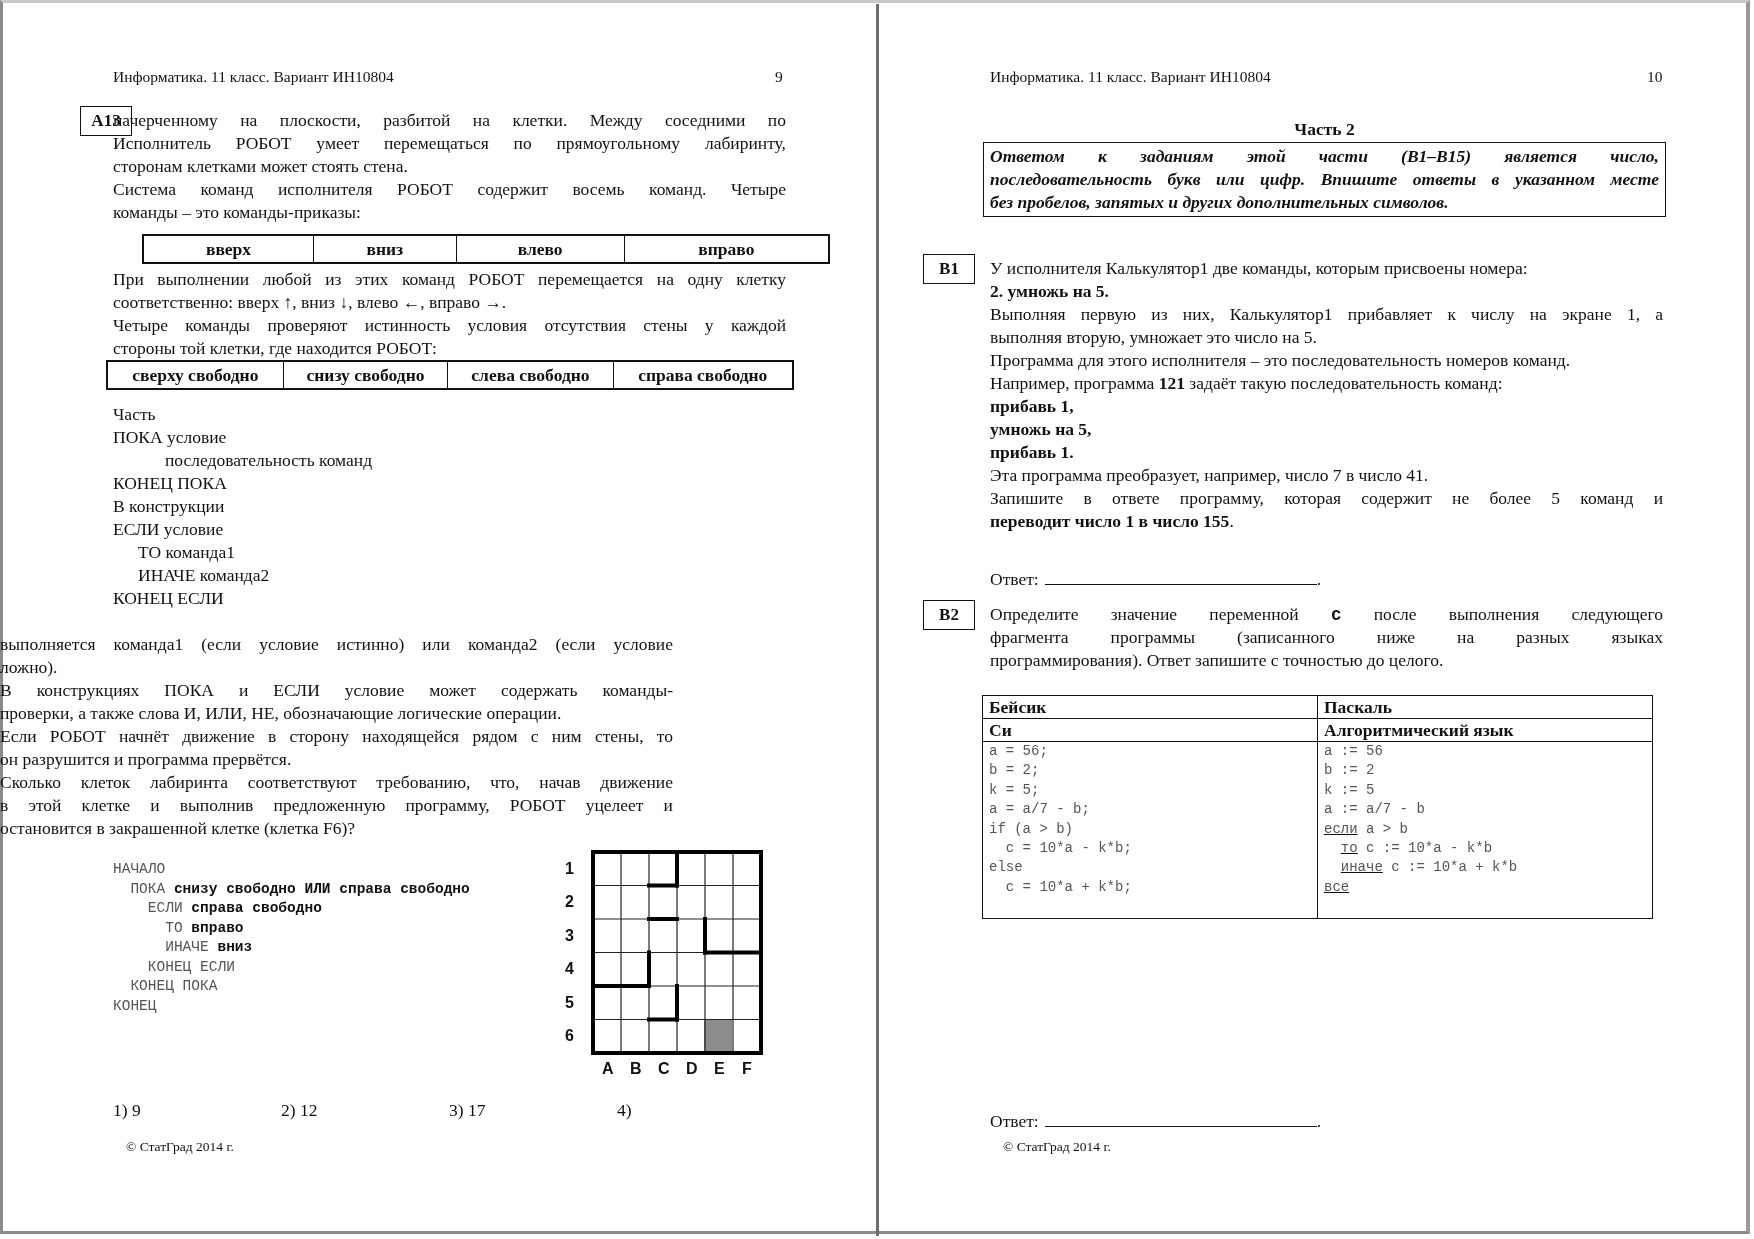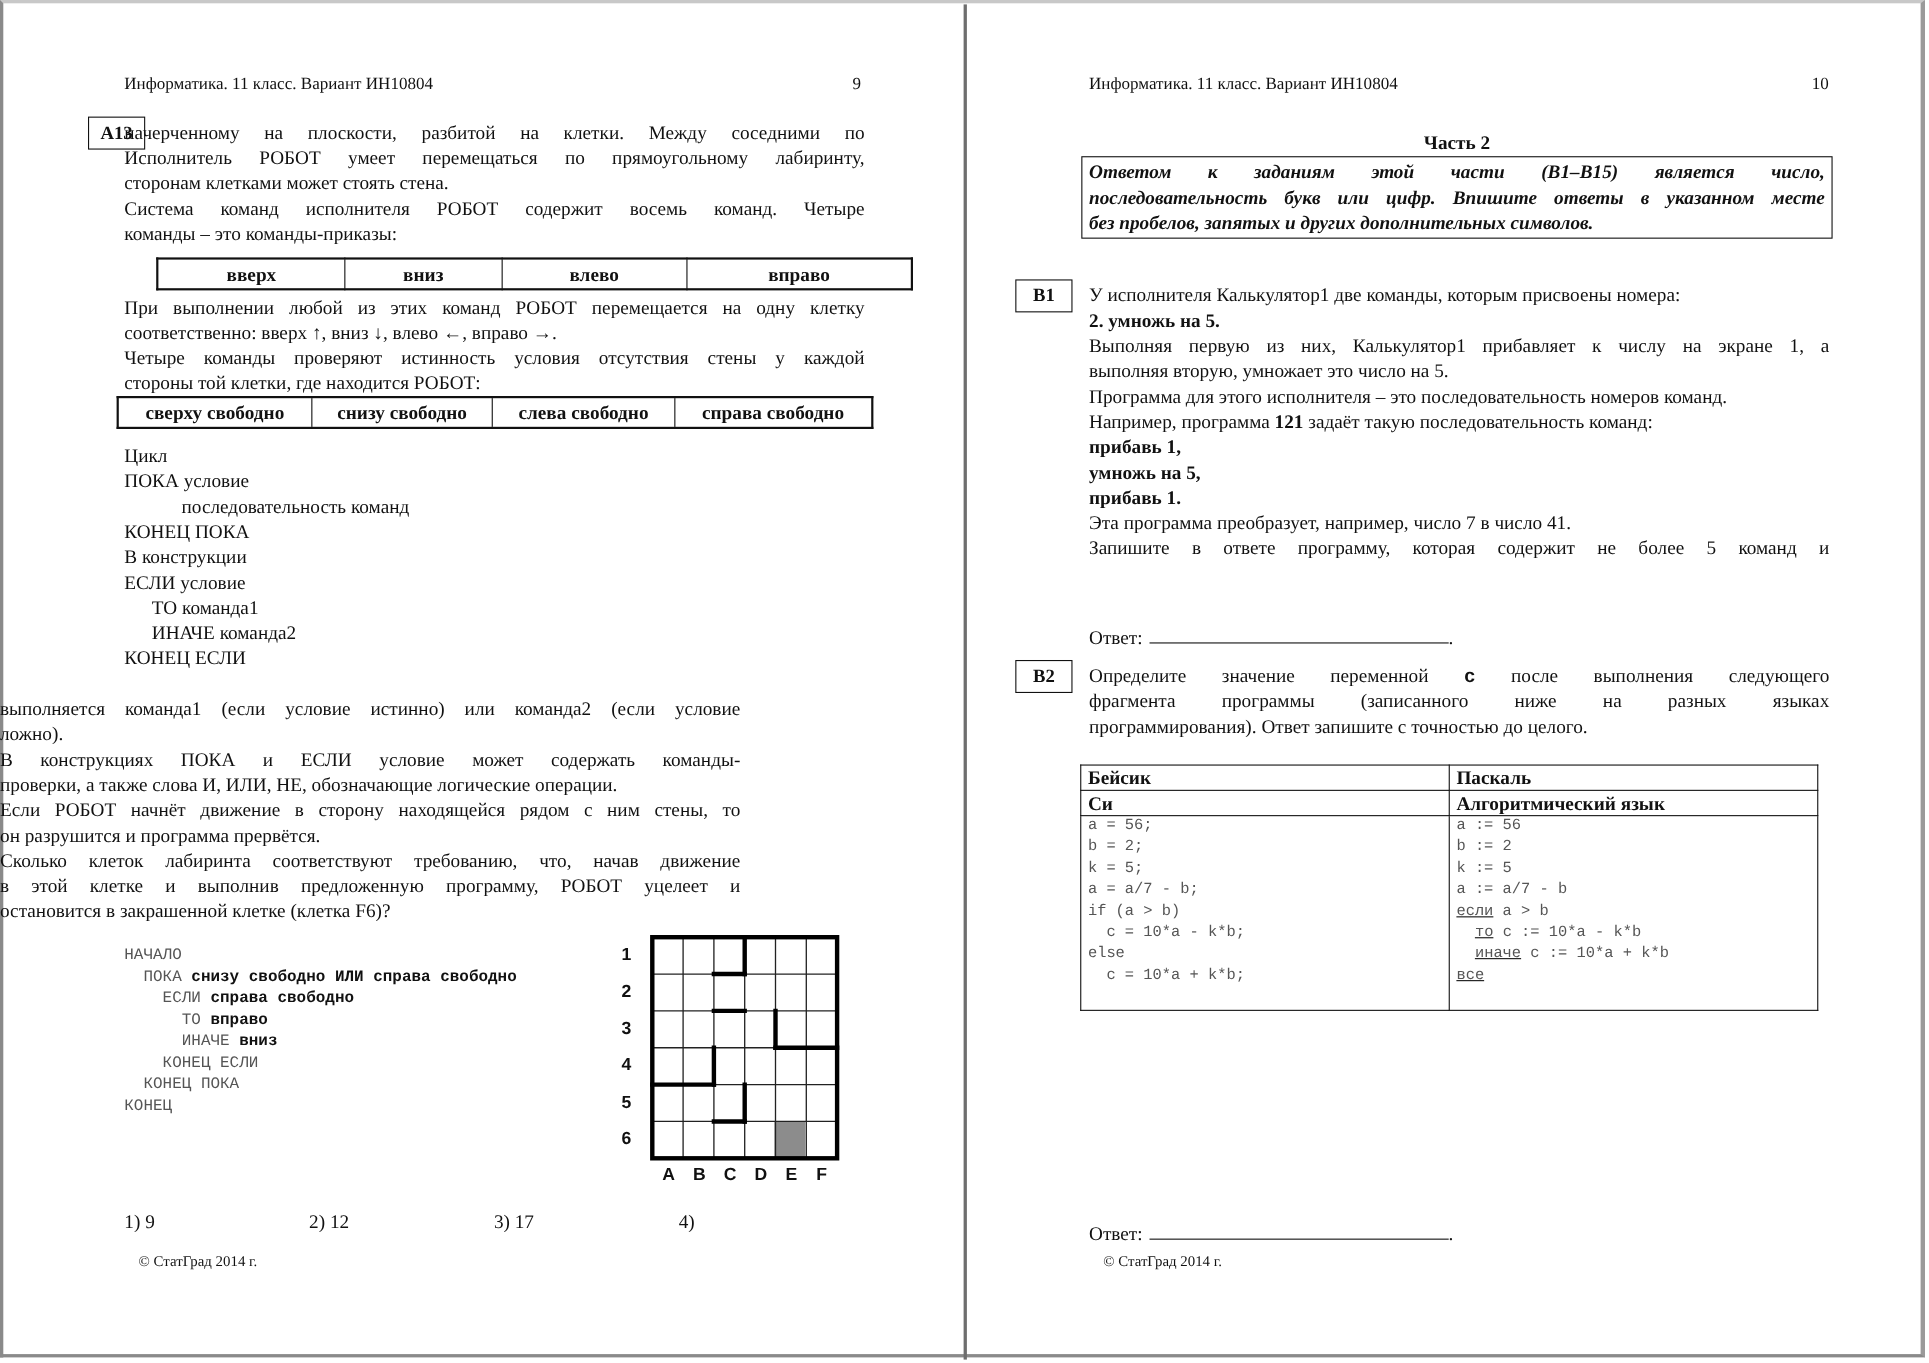--- a/index.html
+++ b/index.html
@@ -82,7 +82,7 @@
     </table>
 
   <div class="p" style="left:113px;top:403px;width:673px;text-align:left;">
-    <span class="ln">Цикл</span>
+    <span class="ln">Часть</span>
     <span class="ln">ПОКА  условие</span>
     <span class="ln" style="padding-left:52px;">последовательность команд</span>
     <span class="ln">КОНЕЦ ПОКА</span>

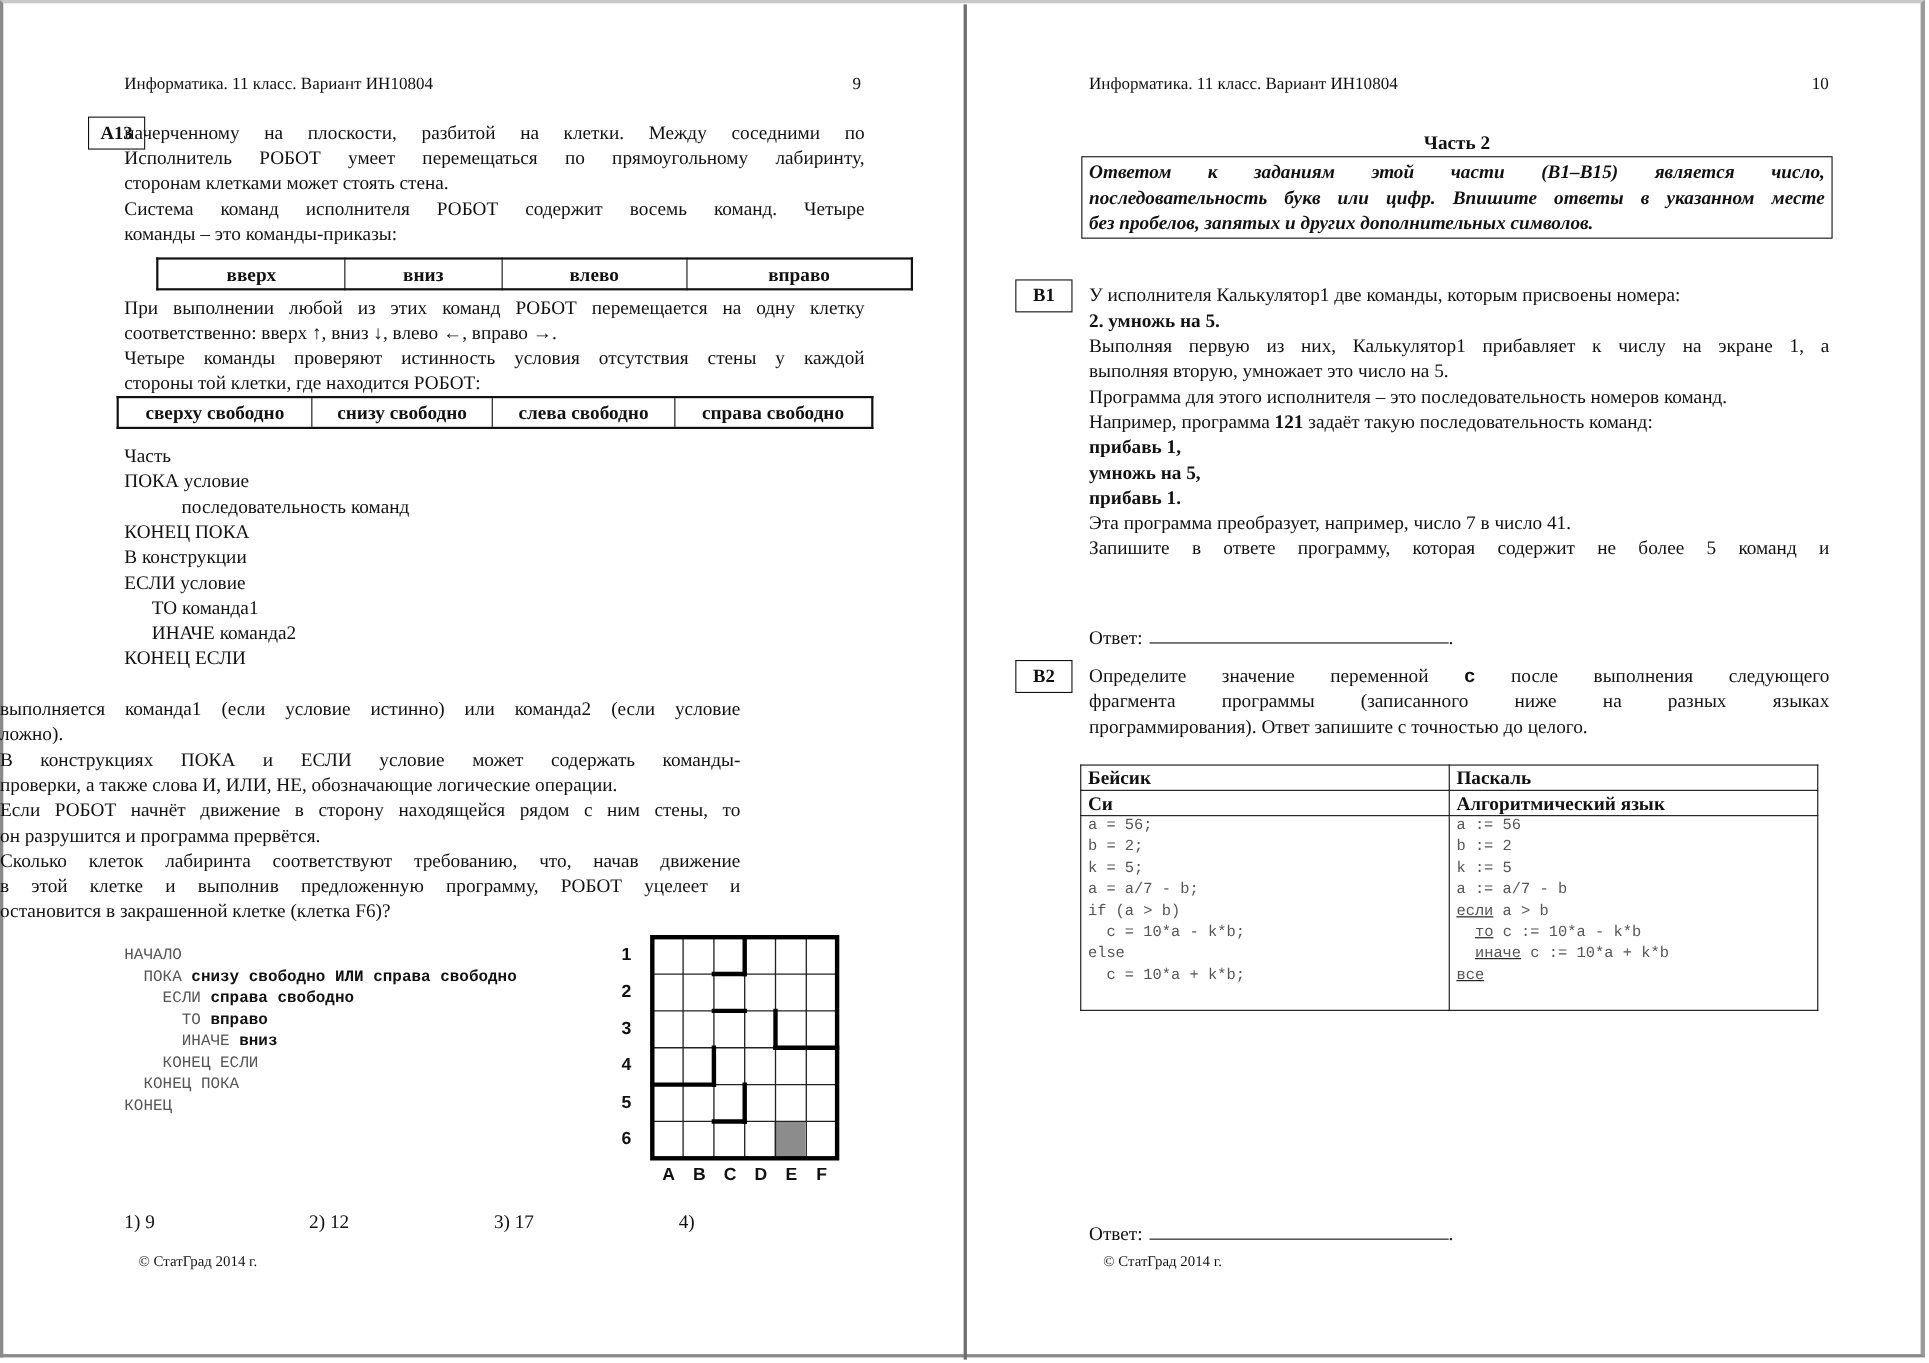--- a/index.html
+++ b/index.html
@@ -196,6 +196,7 @@
   <span class="ln b">прибавь 1.</span>
   <span class="ln">Эта программа преобразует,  например, число 7 в число 41.</span>
   <span class="j">Запишите в ответе программу, которая содержит не более 5 команд и</span>
+  <span class="ln"><b>переводит число 1 в число 155</b><span>.</span></span>
 </div>
 
 <div class="ans" style="left:990px;top:566px;">

